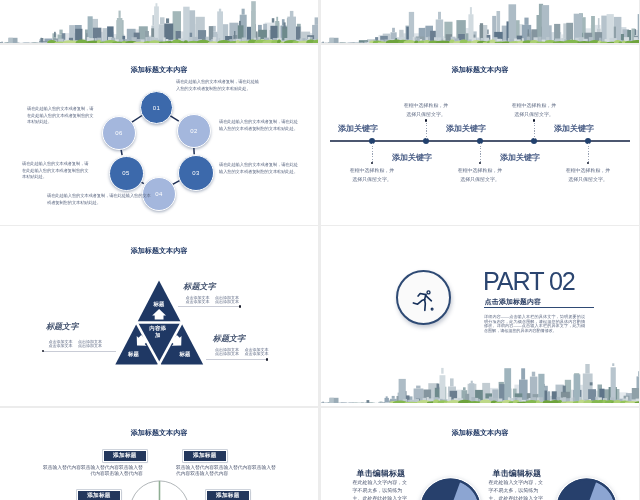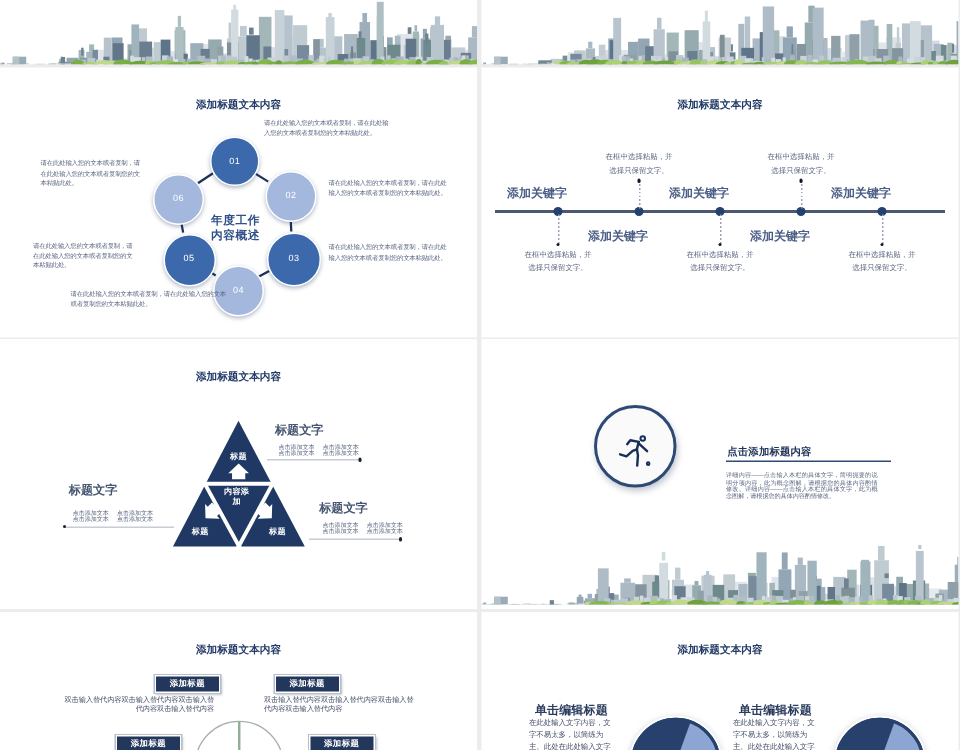--- a/index.html
+++ b/index.html
@@ -622,10 +622,6 @@
       <div class="node light" style="left:102.0px;top:70.5px;width:32.0px;height:32.0px;">
         <span>06</span>
       </div>
-      <div class="cyc-center">
-        <div>年度工作</div>
-        <div>内容概述</div>
-      </div>
       <div class="cyc-txt" style="left:176px;top:34px;width:86px;text-align:left">请在此处输入您的文本或者复制，请在此处输入您的文本或者复制您的文本粘贴此处。</div>
       <div class="cyc-txt" style="left:219px;top:74px;width:80px;text-align:left">请在此处输入您的文本或者复制，请在此处输入您的文本或者复制您的文本粘贴此处。</div>
       <div class="cyc-txt" style="left:219px;top:117px;width:80px;text-align:left">请在此处输入您的文本或者复制，请在此处输入您的文本或者复制您的文本粘贴此处。</div>

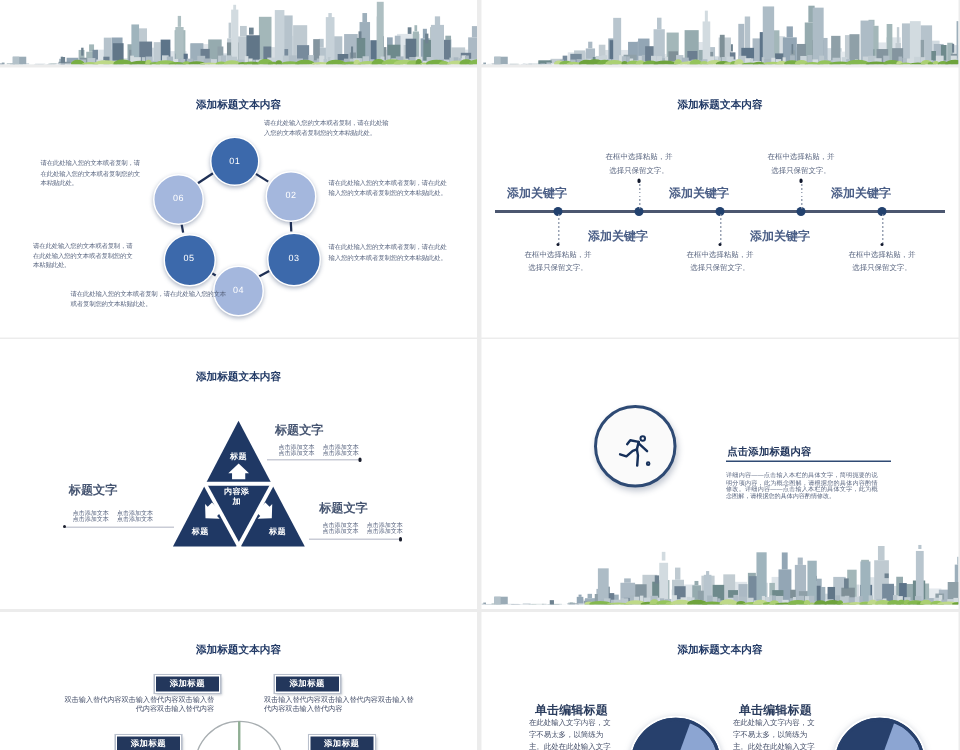--- a/index.html
+++ b/index.html
@@ -38,7 +38,7 @@
 .tri-svg{position:absolute;left:0;top:0;width:318px;height:180px;}
 .tri-lab{position:absolute;width:32px;text-align:center;font-size:5.4px;font-weight:700;color:#fff;letter-spacing:.2px;}
 .tri-cen{position:absolute;width:18.5px;text-align:center;font-size:5.4px;font-weight:700;color:#fff;line-height:6.6px;letter-spacing:.2px;word-break:break-all;}
-.tri-head{position:absolute;font-size:8.1px;font-weight:700;color:#475672;letter-spacing:0;white-space:nowrap;line-height:8.1px;}
+.tri-head{position:absolute;font-size:8.1px;font-weight:700;color:#475672;letter-spacing:0;white-space:nowrap;line-height:8.1px;font-style:italic;}
 .tri-sub{position:absolute;font-size:4px;line-height:4.3px;color:#54607c;letter-spacing:0;white-space:nowrap;}
 .tri-sub .sp{display:inline-block;width:5.5px;}
 .tri-rule{position:absolute;height:.8px;background:#c9ccd6;}

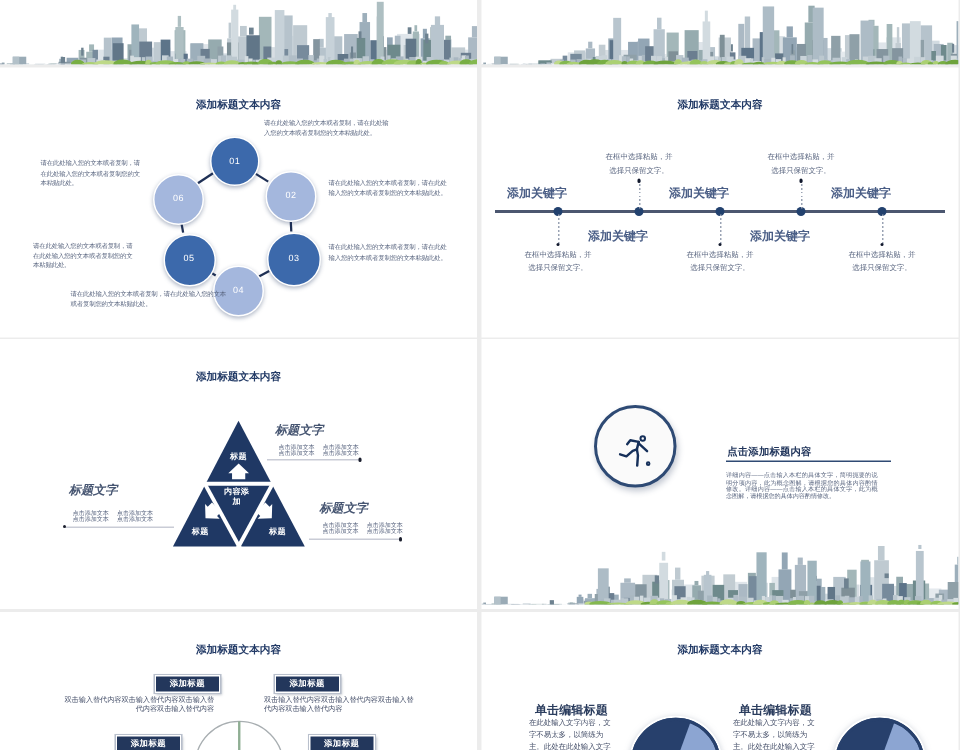--- a/index.html
+++ b/index.html
@@ -980,6 +980,7 @@
         <circle cx="18.5" cy="4.4" r="1.5" fill="none" stroke="#16305a" stroke-width="1.35"></circle>
         <circle cx="22.1" cy="21.1" r="0.9" fill="none" stroke="#16305a" stroke-width="1.25"></circle>
       </svg>
+      <div class="p-title">PART 02</div>
       <div class="p-sub">点击添加标题内容</div>
       <div class="p-rule"></div>
       <div class="p-body">详细内容——点击输入本栏的具体文字，简明扼要的说明分项内容，此为概念图解，请根据您的具体内容酌情修改。详细内容——点击输入本栏的具体文字，此为概念图解，请根据您的具体内容酌情修改。</div>

